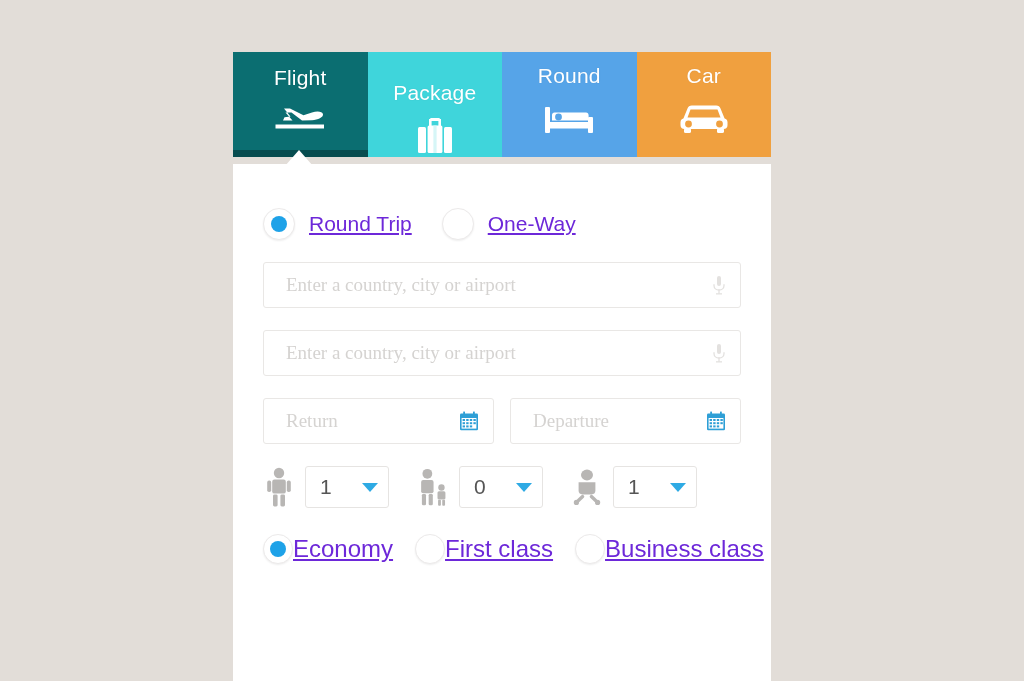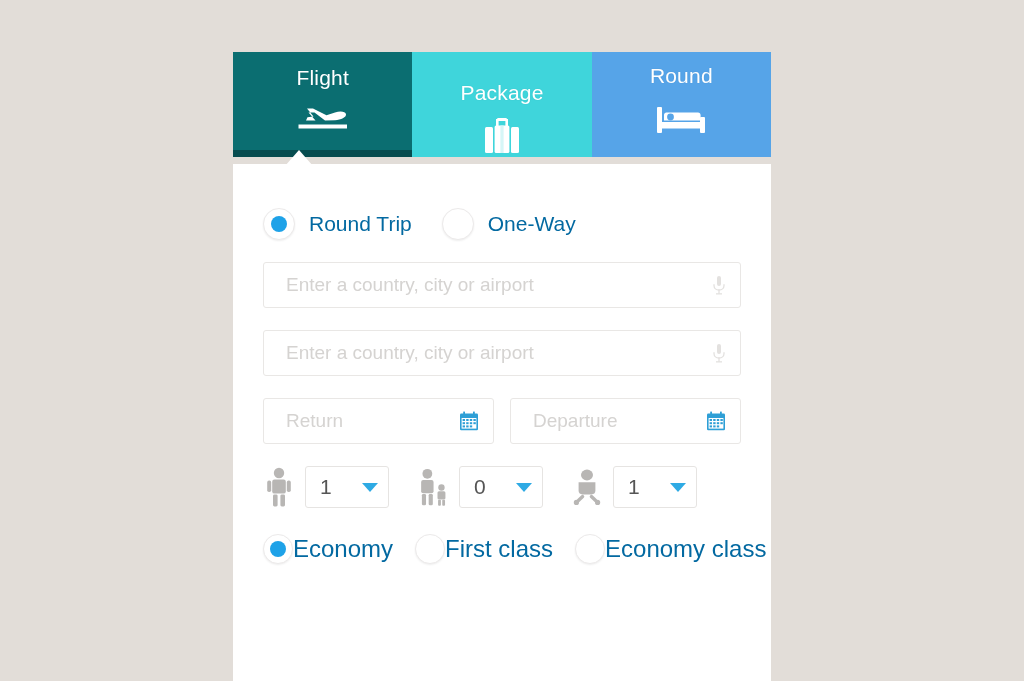--- a/index.html
+++ b/index.html
@@ -202,6 +202,21 @@
       </span>
     </div>
 
+    <div class="tab car">
+      <span class="tab-label">Car</span>
+      <span class="tab-icon">
+        <svg width="52" height="32" viewBox="0 0 52 32" fill="#ffffff">
+          <path d="M5 16.5 L9.5 5.5 C10.2 3.6 11.6 2.6 13.8 2.6 L38.2 2.6
+                   C40.4 2.6 41.8 3.6 42.5 5.5 L47 16.5 Z"></path>
+          <path d="M12.5 6.6 L39.5 6.6 L42.5 14.6 L9.5 14.6 Z" fill="#f0a03f"></path>
+          <rect x="2.5" y="15.5" width="47" height="10.5" rx="4"></rect>
+          <circle cx="10.5" cy="21" r="3.4" fill="#f0a03f"></circle>
+          <circle cx="41.5" cy="21" r="3.4" fill="#f0a03f"></circle>
+          <rect x="6" y="25" width="7" height="5" rx="1.6"></rect>
+          <rect x="39" y="25" width="7" height="5" rx="1.6"></rect>
+        </svg>
+      </span>
+    </div>
 
   </div>
 

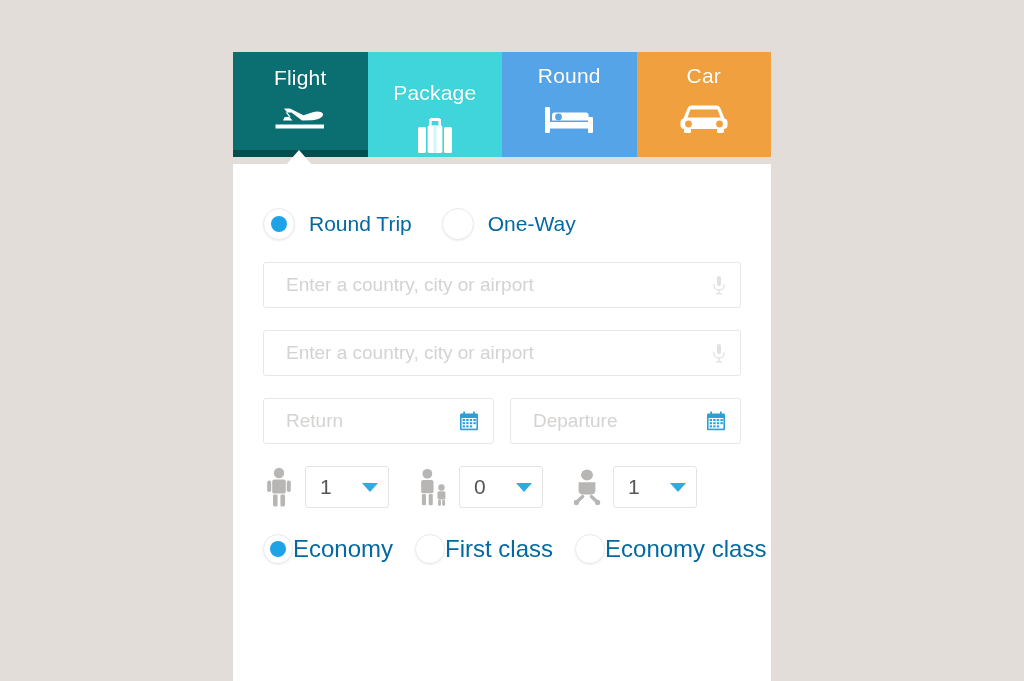--- a/index.html
+++ b/index.html
@@ -93,8 +93,9 @@
   .radio-label {
     margin-left: 14px;
     font-size: 21px;
-    color: #0369a1;
+    color: #6d28d9;
     white-space: nowrap;
+    text-decoration: underline;
   }
   .trip-row { margin-bottom: 22px; }
   .trip-row .radio-opt + .radio-opt { margin-left: 30px; }

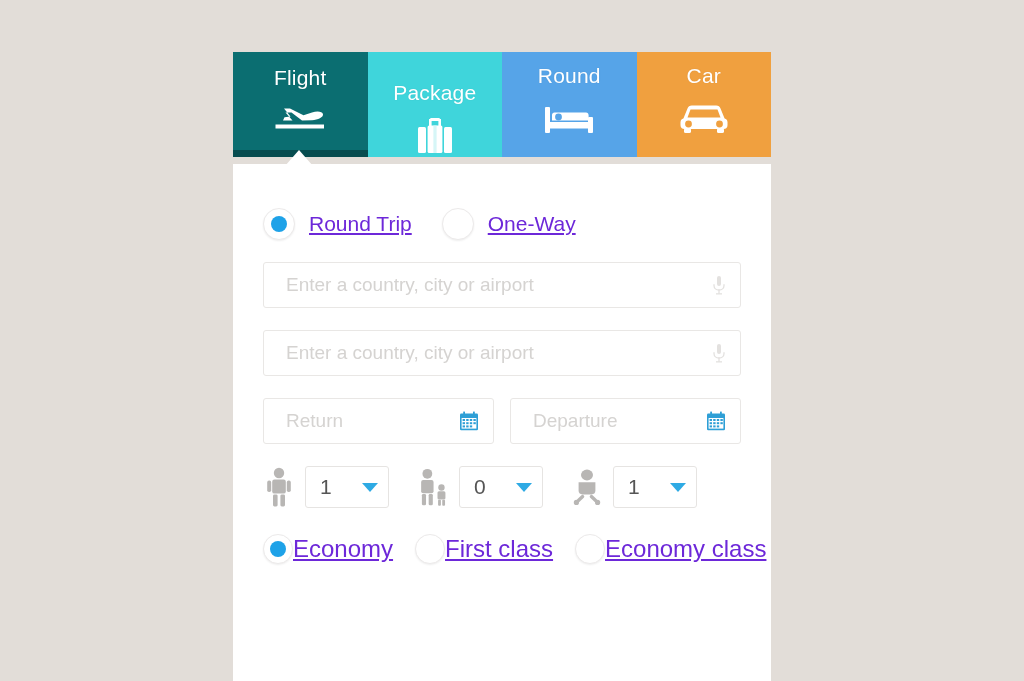--- a/index.html
+++ b/index.html
@@ -114,7 +114,7 @@
     border: 0; outline: 0;
     width: 100%; height: 100%;
     padding: 0 40px 0 22px;
-    font-family: Liberation Sans, sans-serif;
+    font-family: Liberation Serif, serif;
     font-size: 19px;
     color: #a21caf;
     background: transparent;

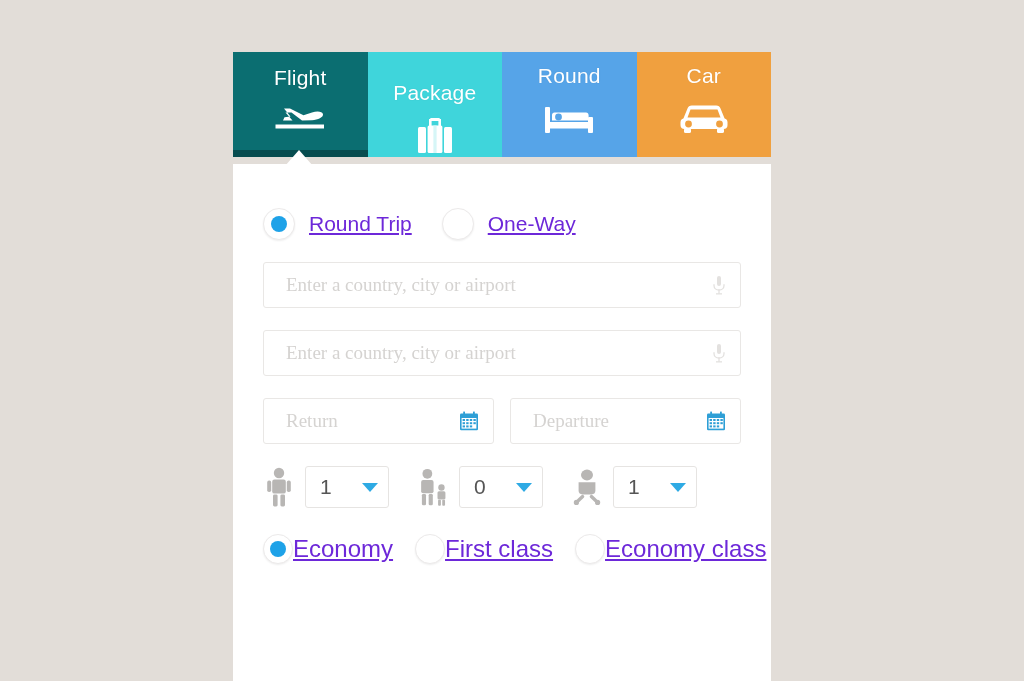--- a/index.html
+++ b/index.html
@@ -391,7 +391,7 @@
           <span class="radio off">
               <span class="dot"></span>
             </span>
-          <span class="radio-label">Economy class</span>
+          <span class="radio-label">Business class</span>
         </div>
       </div>
 

